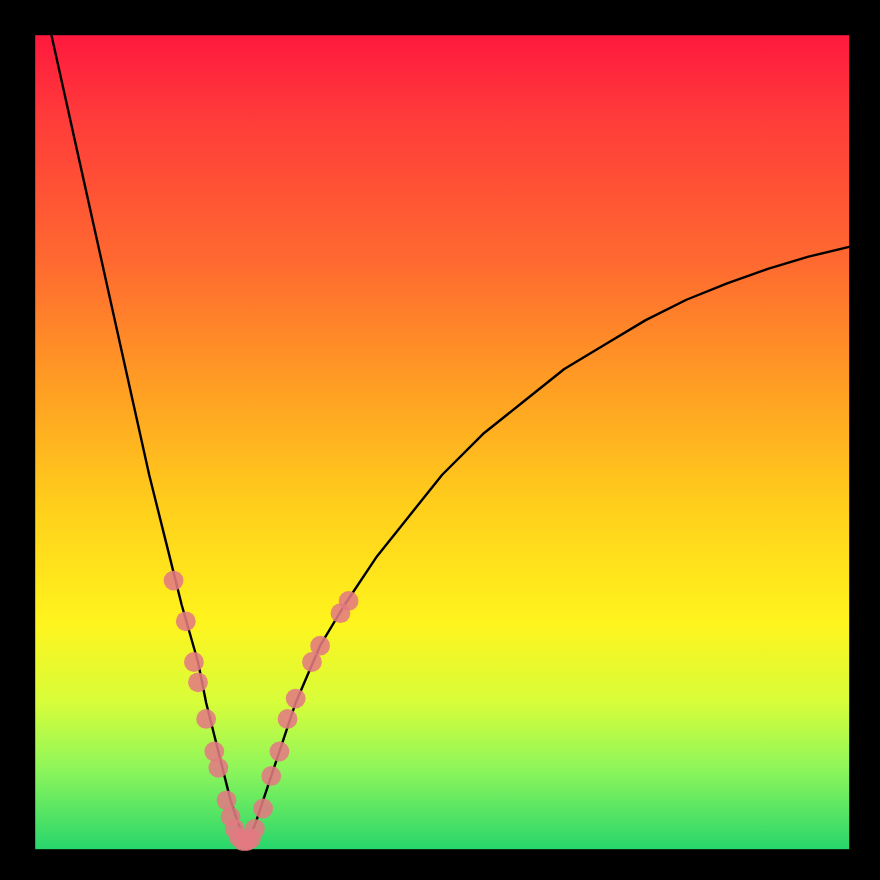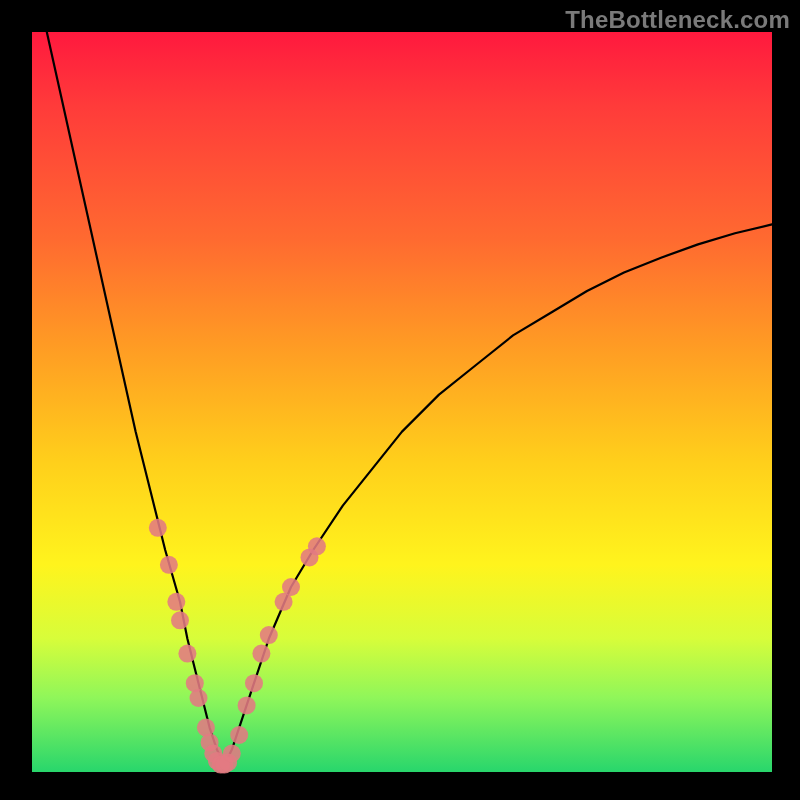--- a/index.html
+++ b/index.html
@@ -92,7 +92,6 @@
       </g>
   </svg>
 
-  <div class="watermark">TheBottleneck.com</div>
 </div>
 
 </body></html>

